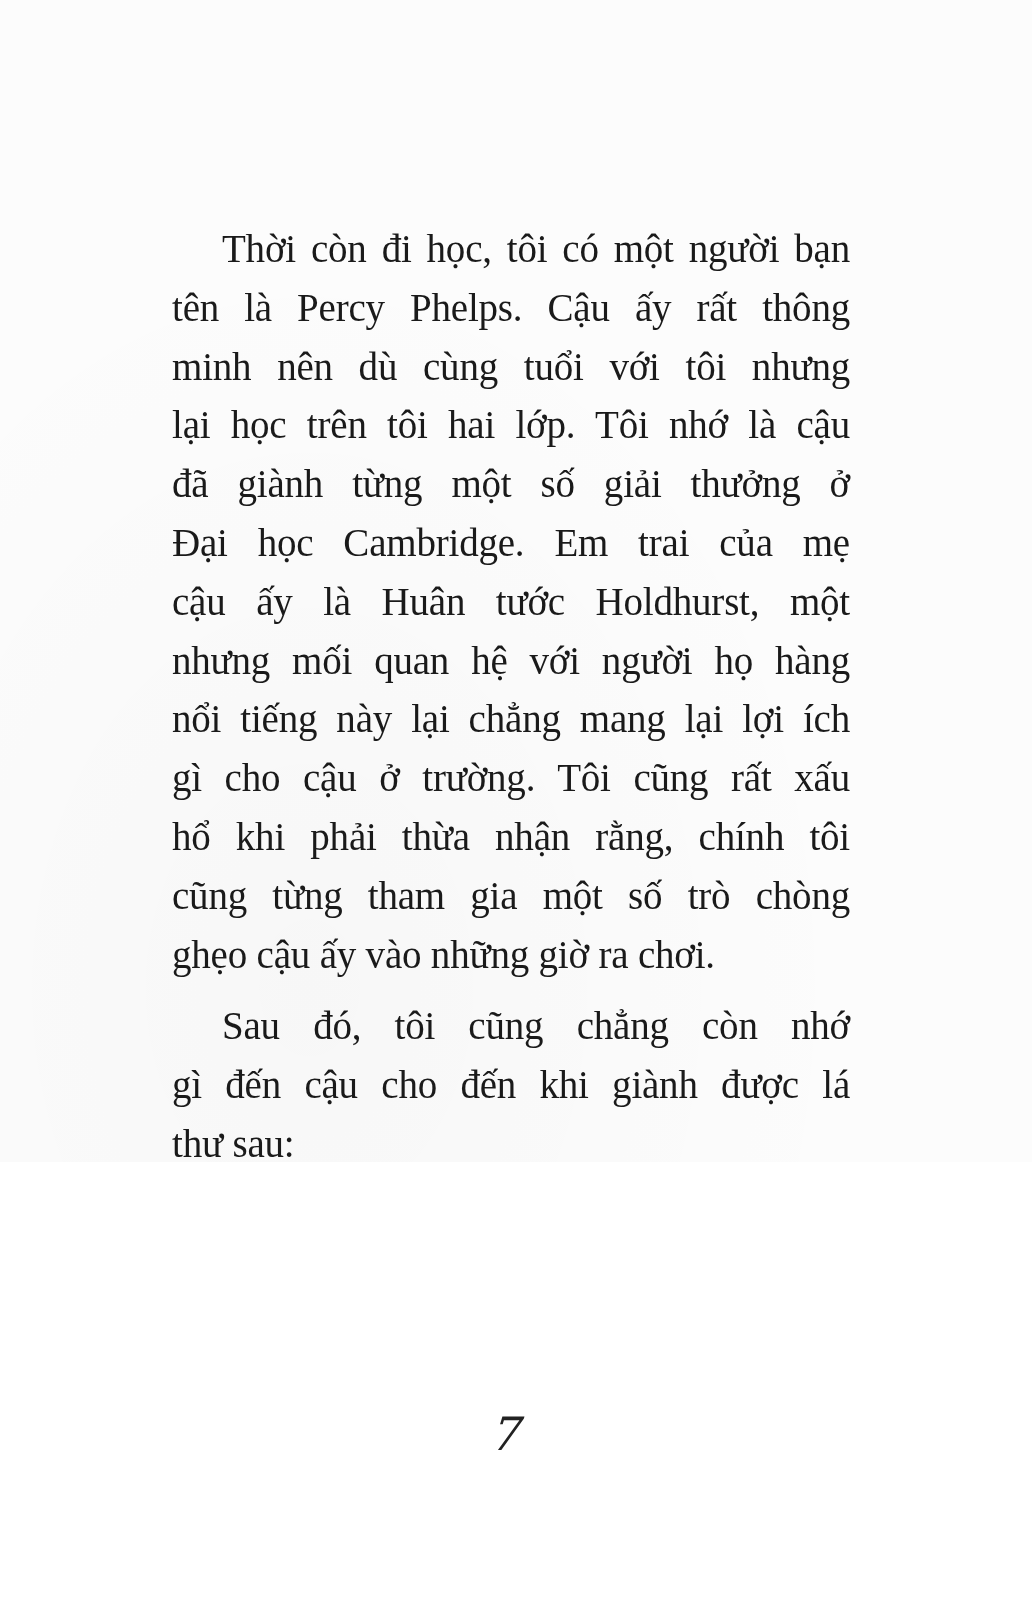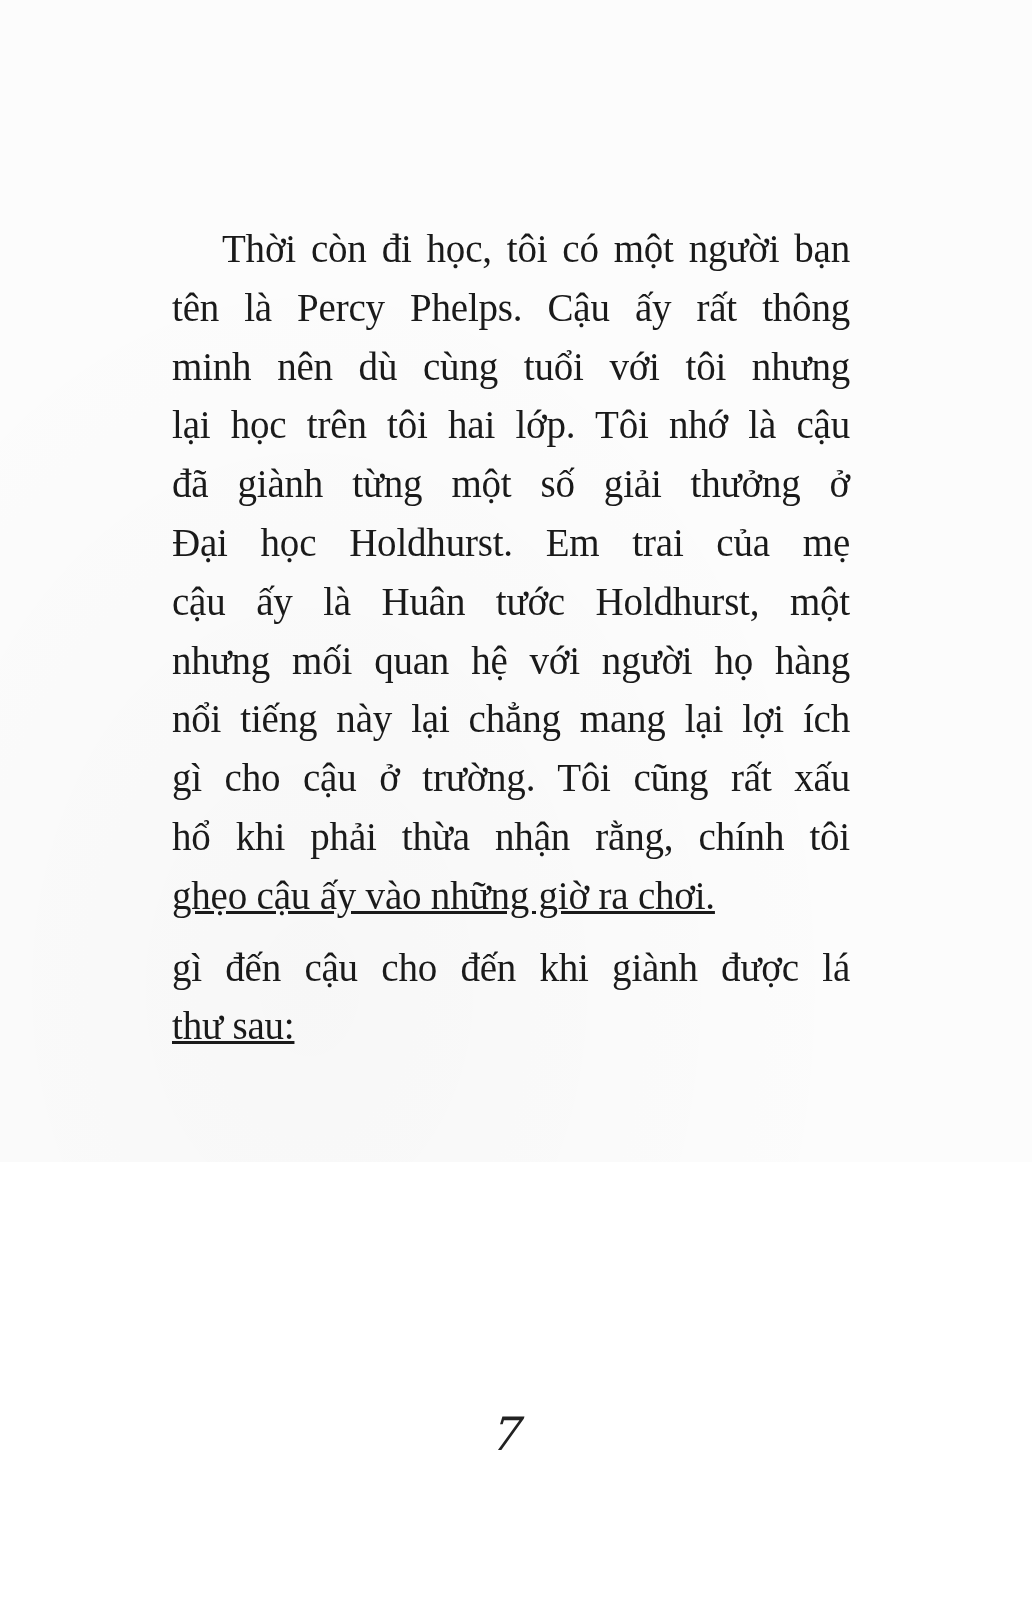--- a/index.html
+++ b/index.html
@@ -77,7 +77,7 @@
       <div class="line">minh nên dù cùng tuổi với tôi nhưng</div>
       <div class="line">lại học trên tôi hai lớp. Tôi nhớ là cậu</div>
       <div class="line">đã giành từng một số giải thưởng ở</div>
-      <div class="line">Đại học Holdhurst. Em trai của mẹ</div>
+      <div class="line">Đại học Cambridge. Em trai của mẹ</div>
       <div class="line">cậu ấy là Huân tước Holdhurst, một</div>
       <div class="line">nhưng mối quan hệ với người họ hàng</div>
       <div class="line">nổi tiếng này lại chẳng mang lại lợi ích</div>

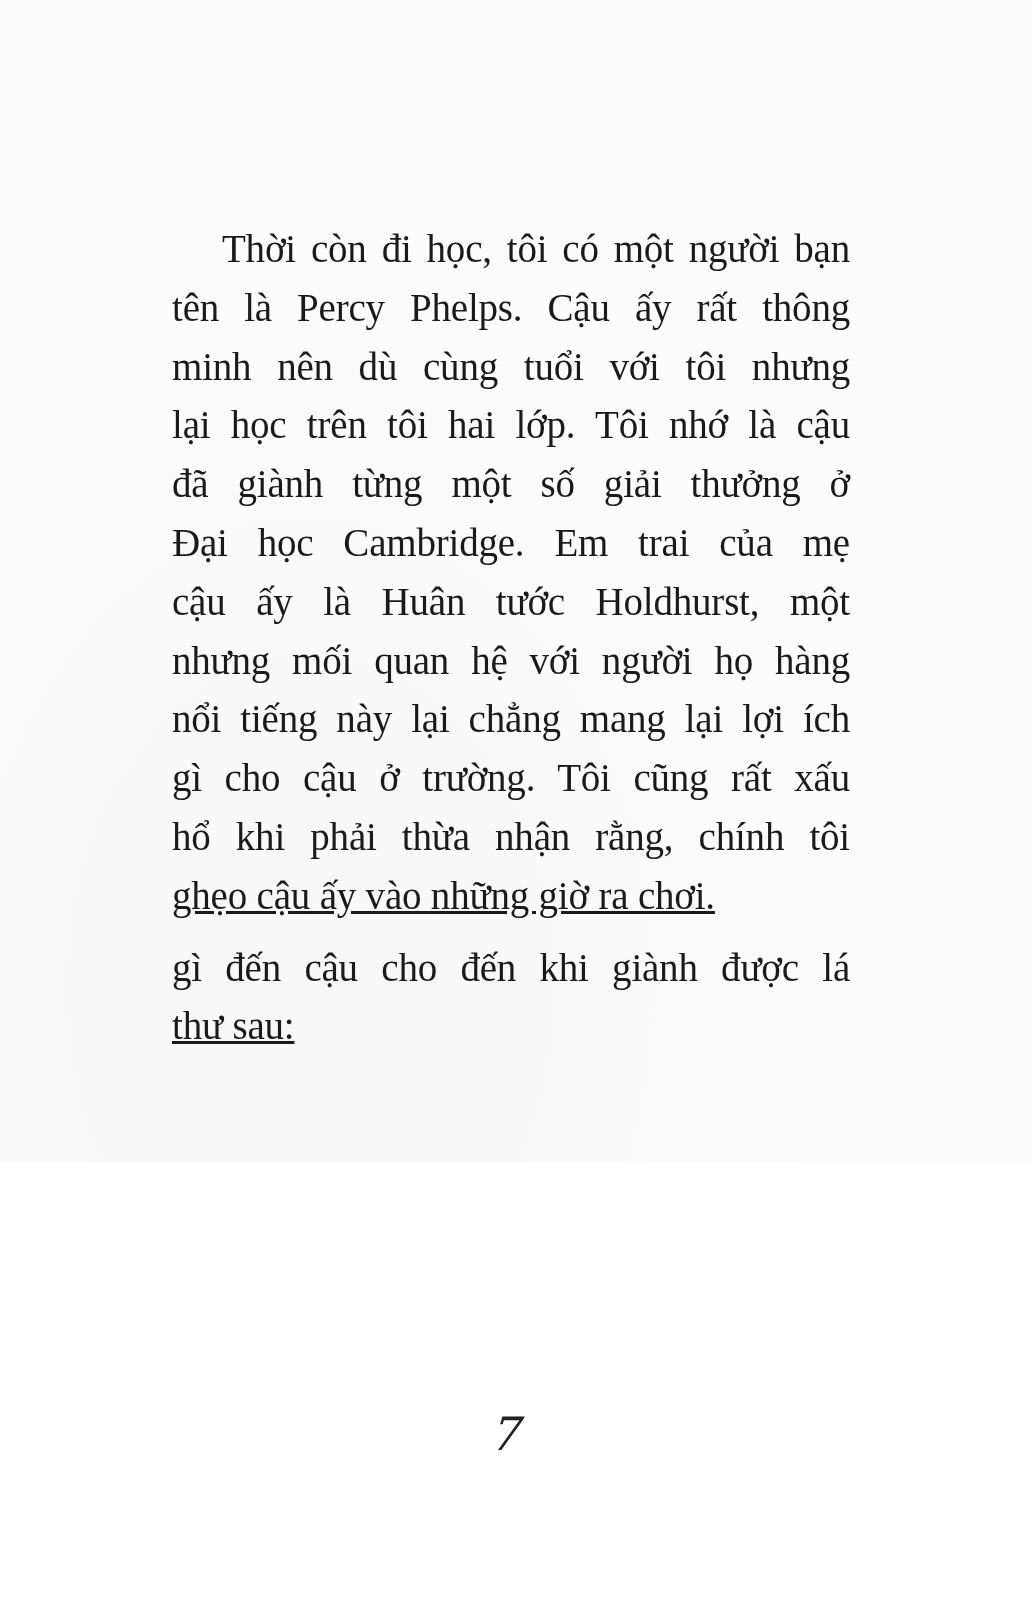--- a/index.html
+++ b/index.html
@@ -83,6 +83,7 @@
       <div class="line">nổi tiếng này lại chẳng mang lại lợi ích</div>
       <div class="line">gì cho cậu ở trường. Tôi cũng rất xấu</div>
       <div class="line">hổ khi phải thừa nhận rằng, chính tôi</div>
+      <div class="line">cũng từng tham gia một số trò chòng</div>
       <div class="line last">ghẹo cậu ấy vào những giờ ra chơi.</div>
     </div>
 

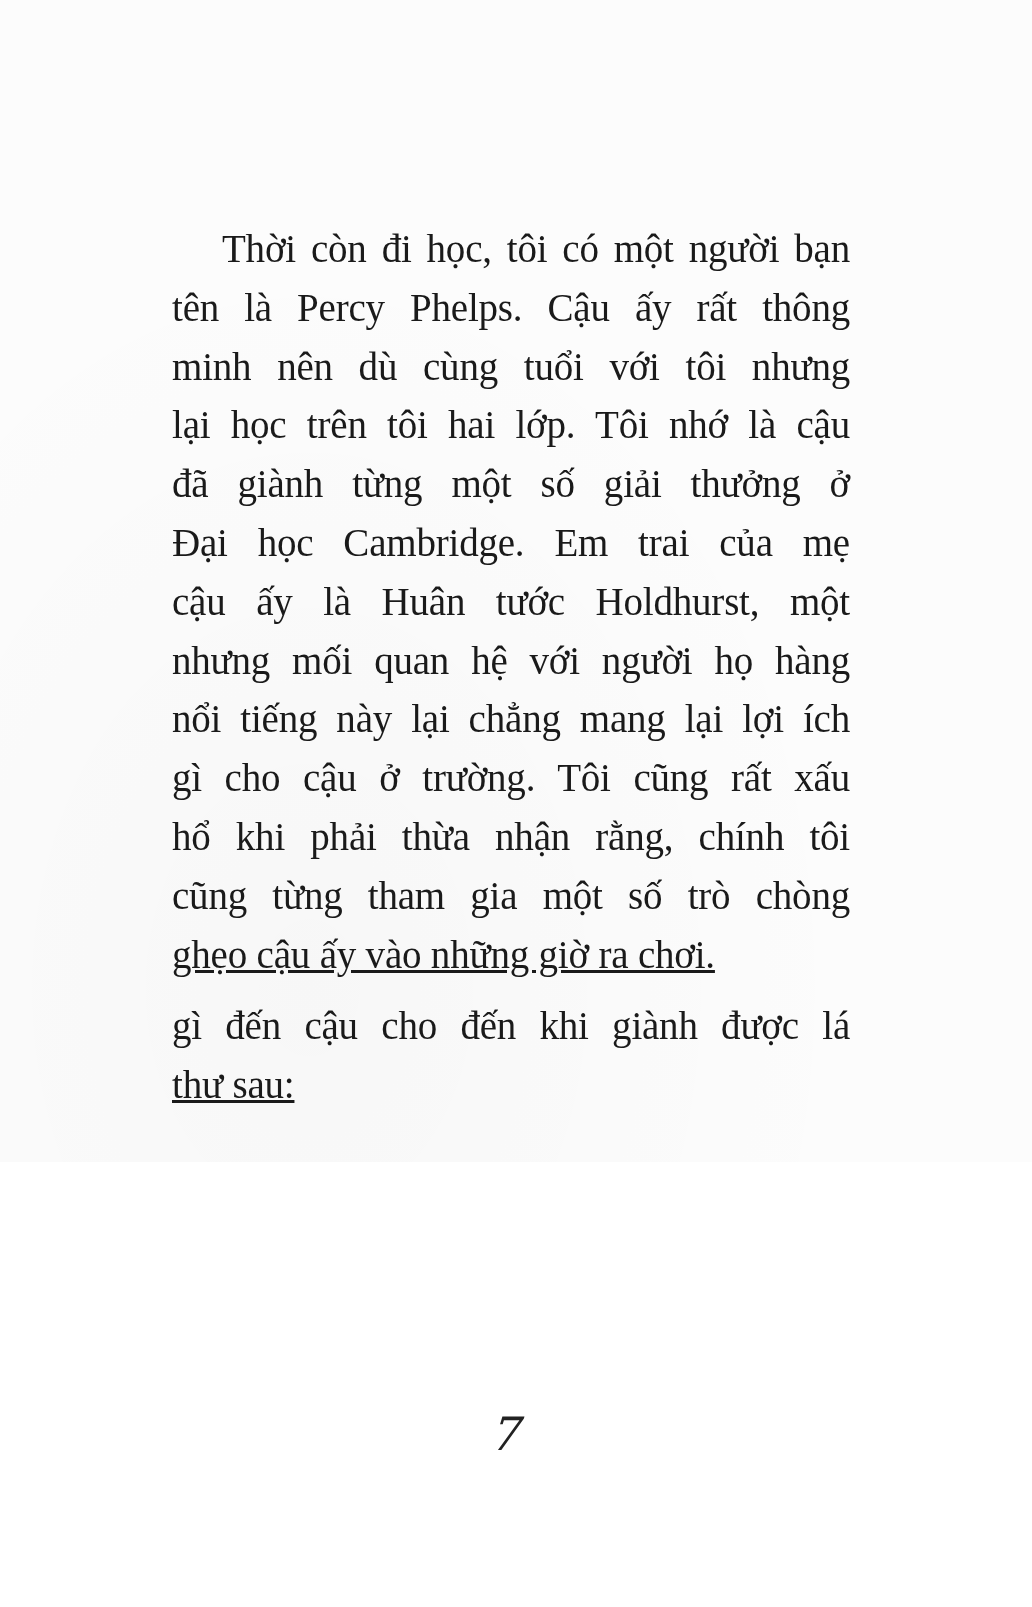--- a/index.html
+++ b/index.html
@@ -47,7 +47,6 @@
   .line.last {
     text-align: right;
     text-align-last: left;
-    text-decoration: underline;
     -moz-text-align-last: left;
   }
   .page-number {

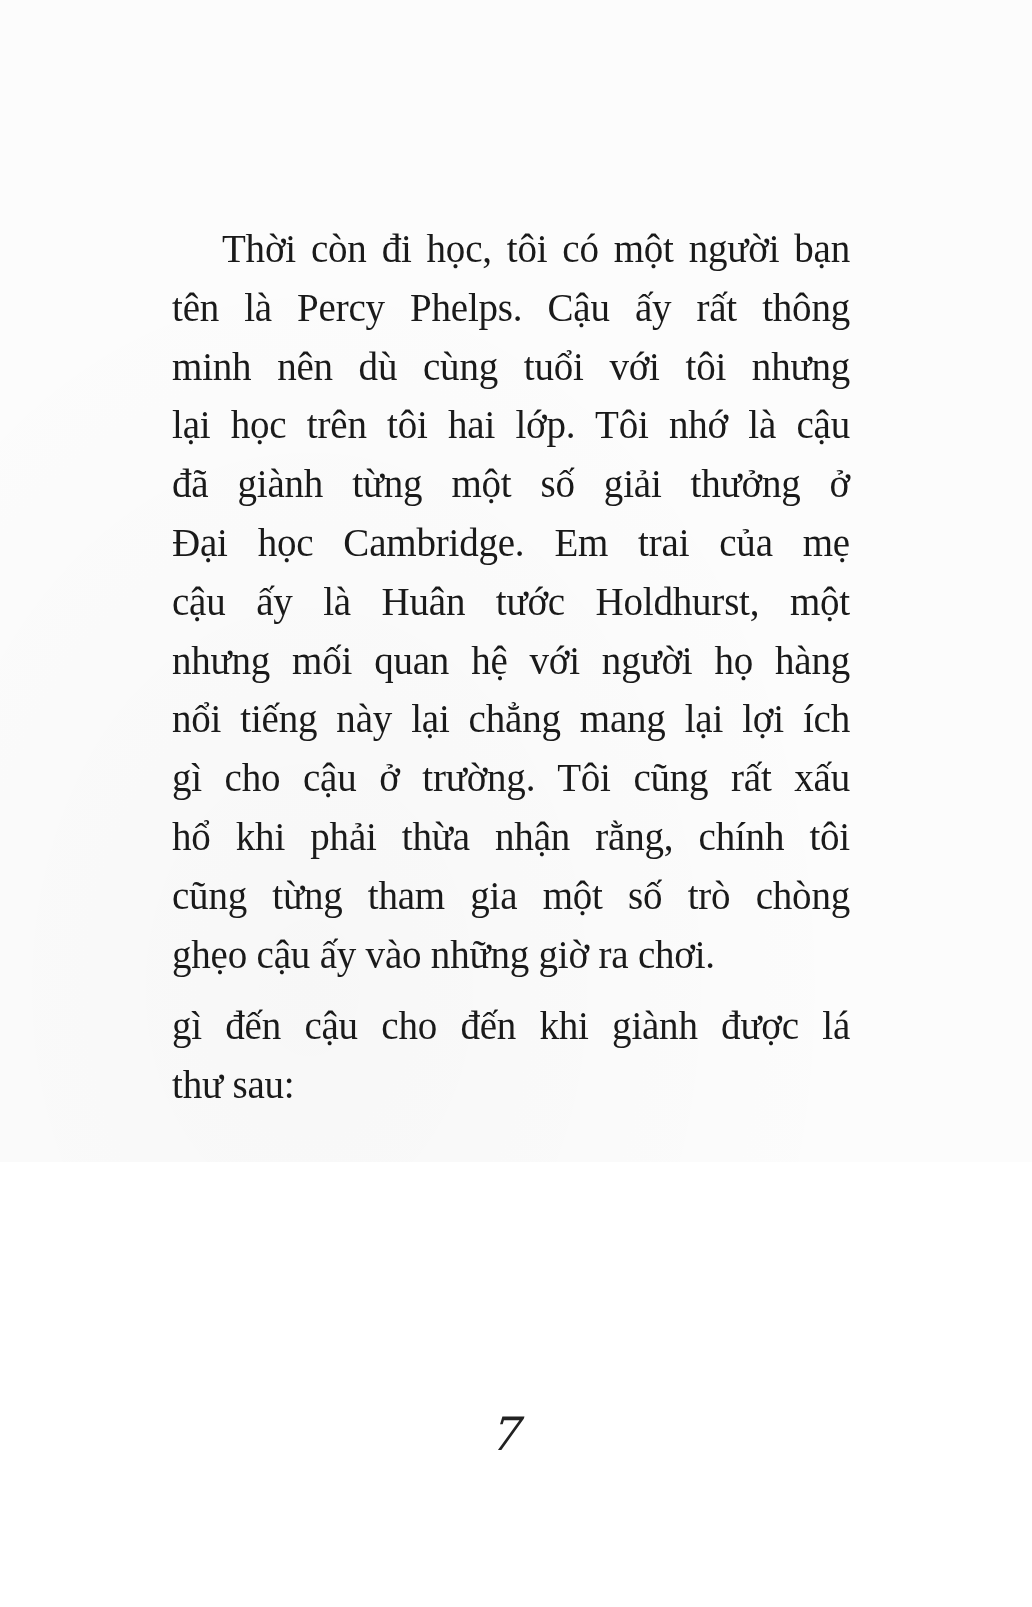--- a/index.html
+++ b/index.html
@@ -87,6 +87,7 @@
     </div>
 
     <div class="paragraph">
+      <div class="line first">Sau đó, tôi cũng chẳng còn nhớ</div>
       <div class="line">gì đến cậu cho đến khi giành được lá</div>
       <div class="line last">thư sau:</div>
     </div>

